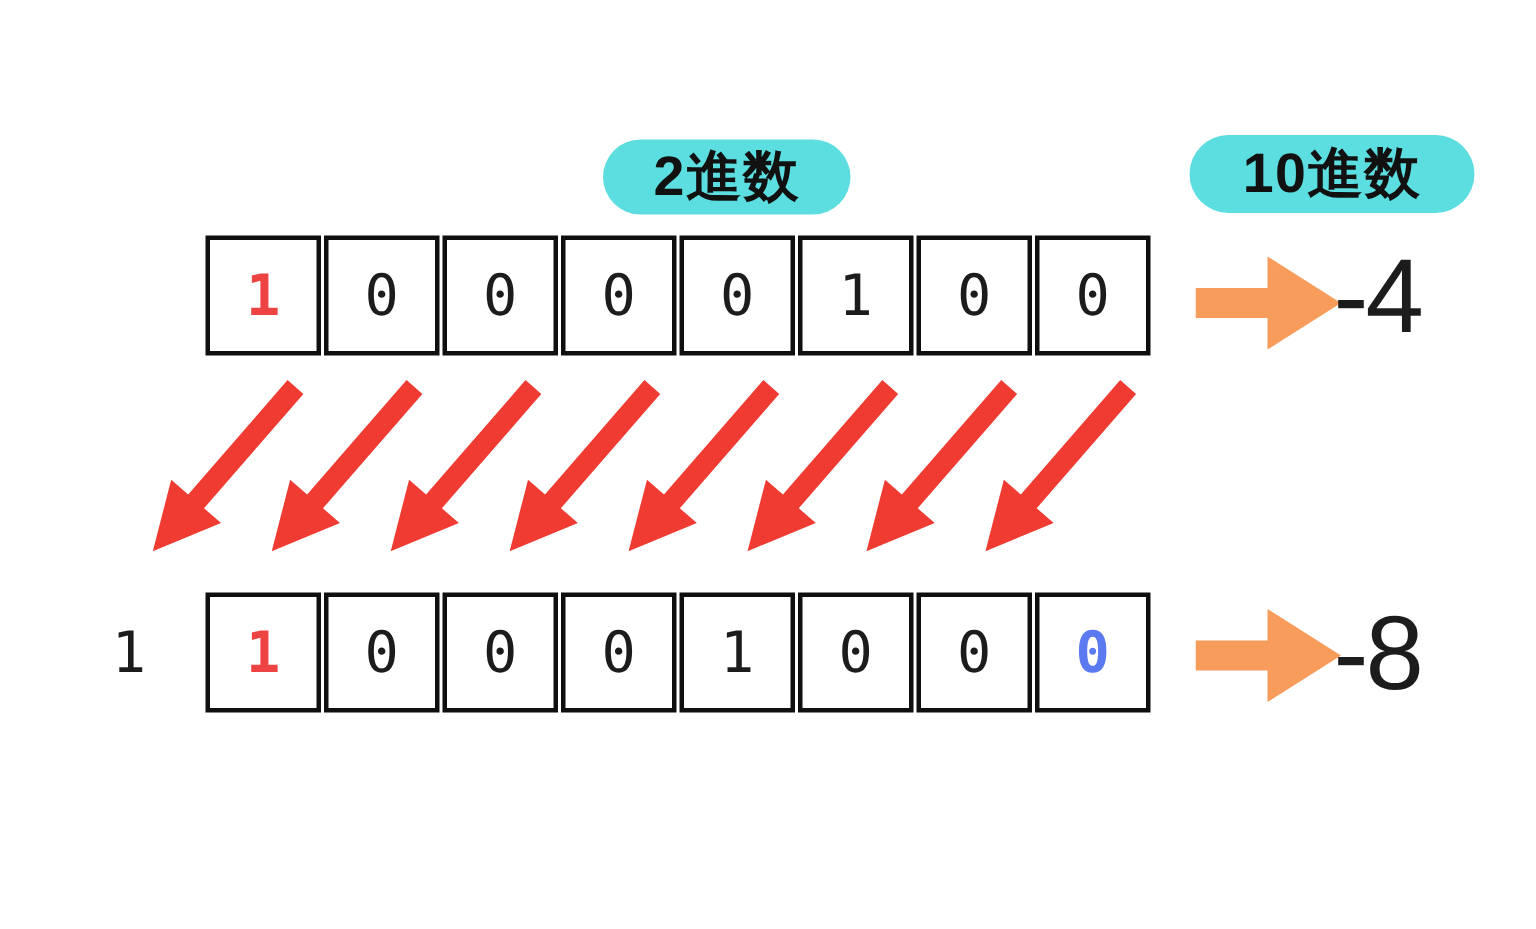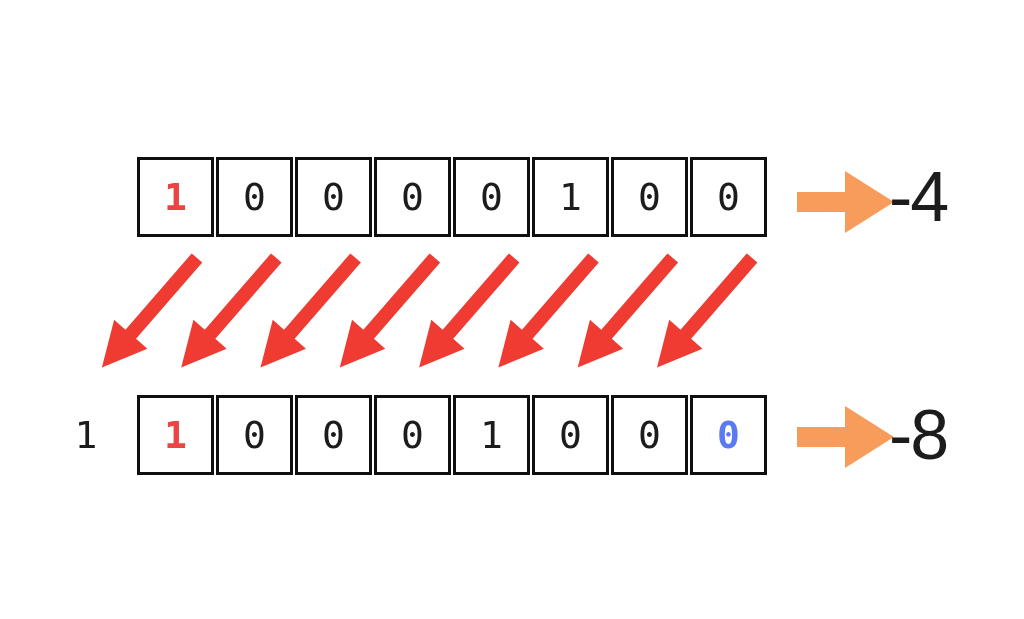--- a/index.html
+++ b/index.html
@@ -45,6 +45,7 @@
 
 <div class="canvas">
 
+  <div class="pill pill-binary">2進数</div>
 
 
   <div class="bit-row top" id="top-row">

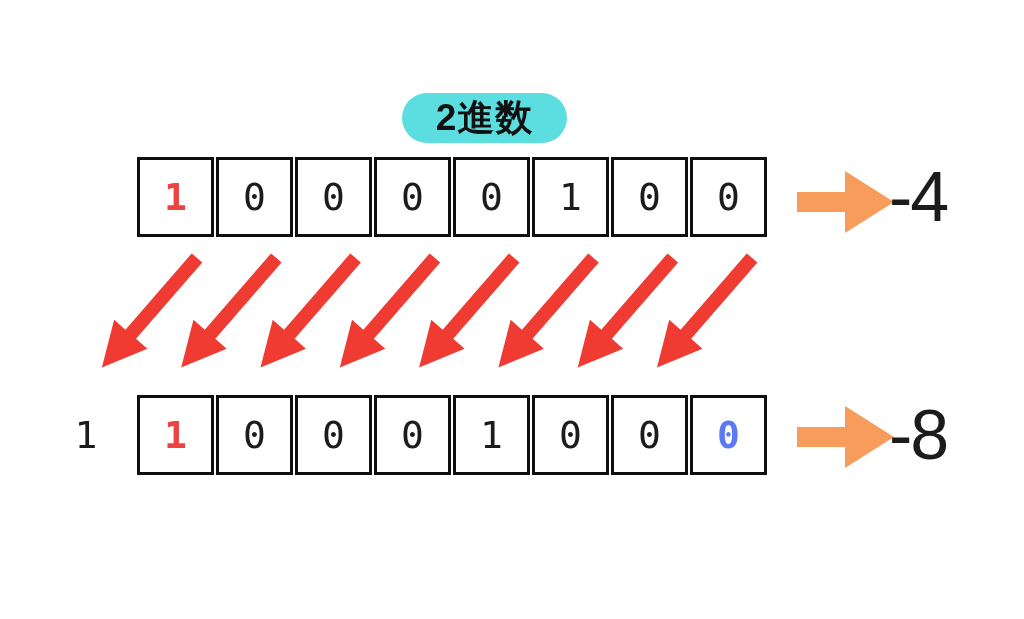--- a/index.html
+++ b/index.html
@@ -47,6 +47,7 @@
 
   <div class="pill pill-binary">2進数</div>
 
+  <div class="pill pill-decimal">10進数</div>
 
   <div class="bit-row top" id="top-row">
       <div class="cell red">1</div>

